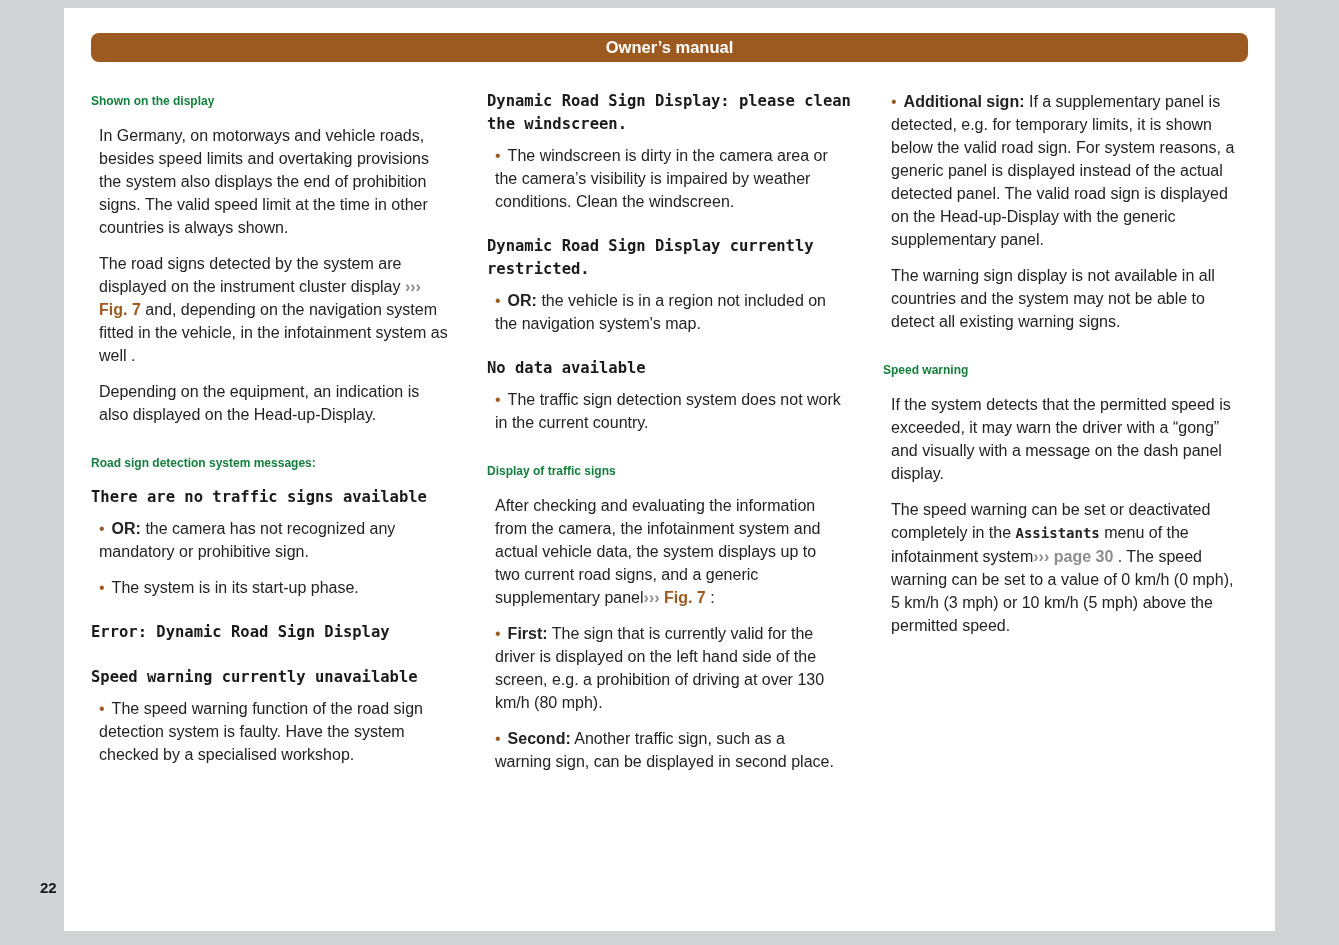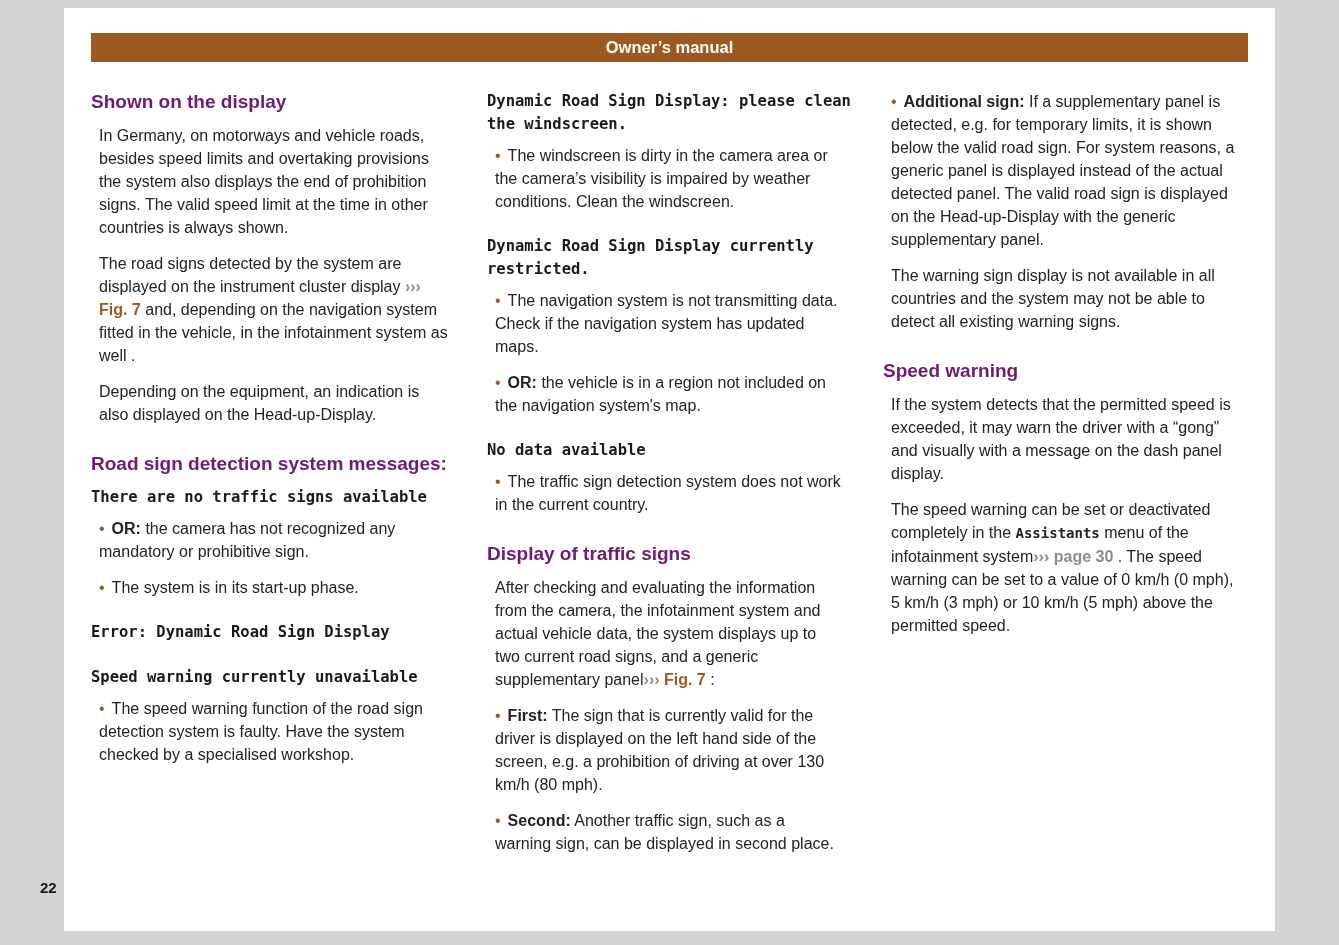--- a/index.html
+++ b/index.html
@@ -26,6 +26,7 @@
     display: flex; align-items: center; justify-content: center;
     font-weight: 700;
     font-size: 16.5px;
+    border-radius: 8px;
   }
   .columns {
     position: absolute;

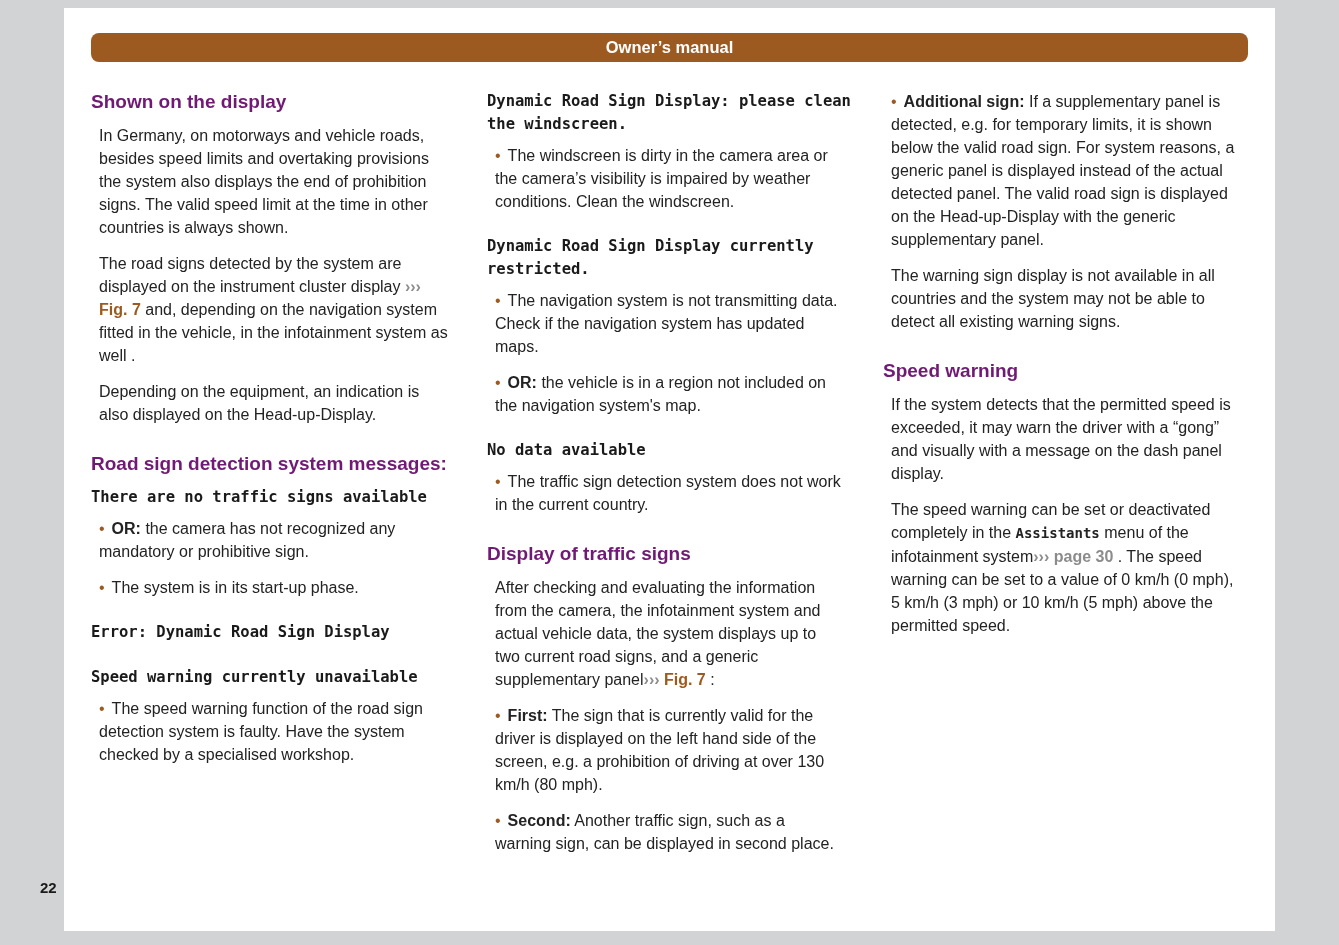--- a/index.html
+++ b/index.html
@@ -43,8 +43,8 @@
   .col > :first-child { margin-top: 0; }
   .h1 {
     font-weight: 700;
-    color: #701a75;
-    font-size: 19px;
+    color: #15803d;
+    font-size: 12px;
     margin: 26px 0 11px;
   }
   .hmono {

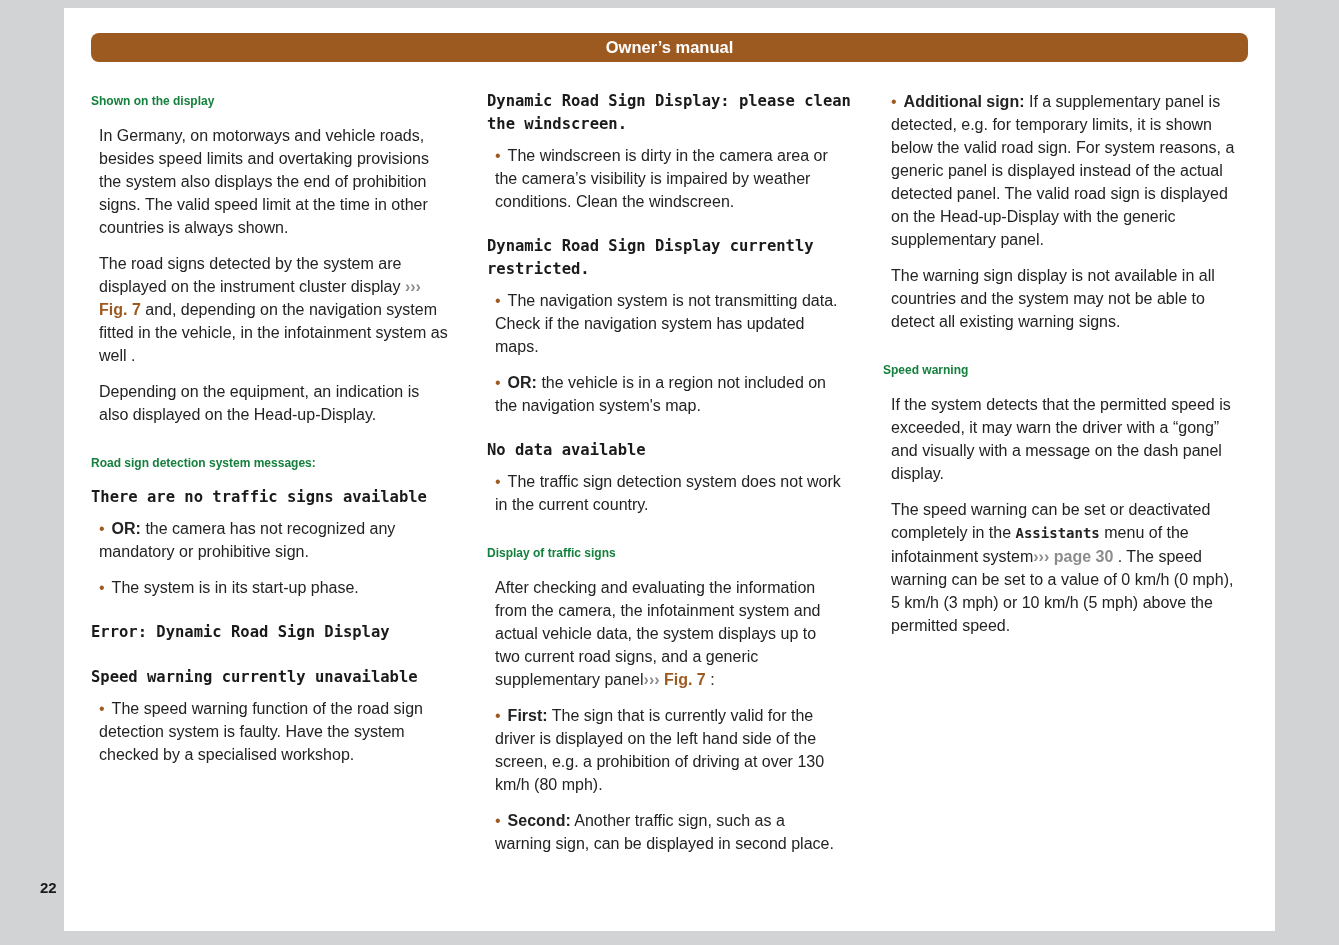--- a/index.html
+++ b/index.html
@@ -103,7 +103,6 @@
         <div class="hmono">Dynamic Road Sign Display: please clean the windscreen.</div>
         <div class="li"><span class="bullet">•</span>The windscreen is dirty in the camera area or the camera’s visibility is impaired by weather conditions. Clean the windscreen.</div>
         <div class="hmono">Dynamic Road Sign Display currently restricted.</div>
-        <div class="li"><span class="bullet">•</span>The navigation system is not transmitting data. Check if the navigation system has updated maps.</div>
         <div class="li"><span class="bullet">•</span><span class="run-b">OR:</span> the vehicle is in a region not included on the navigation system's map.</div>
         <div class="hmono">No data available</div>
         <div class="li"><span class="bullet">•</span>The traffic sign detection system does not work in the current country.</div>

